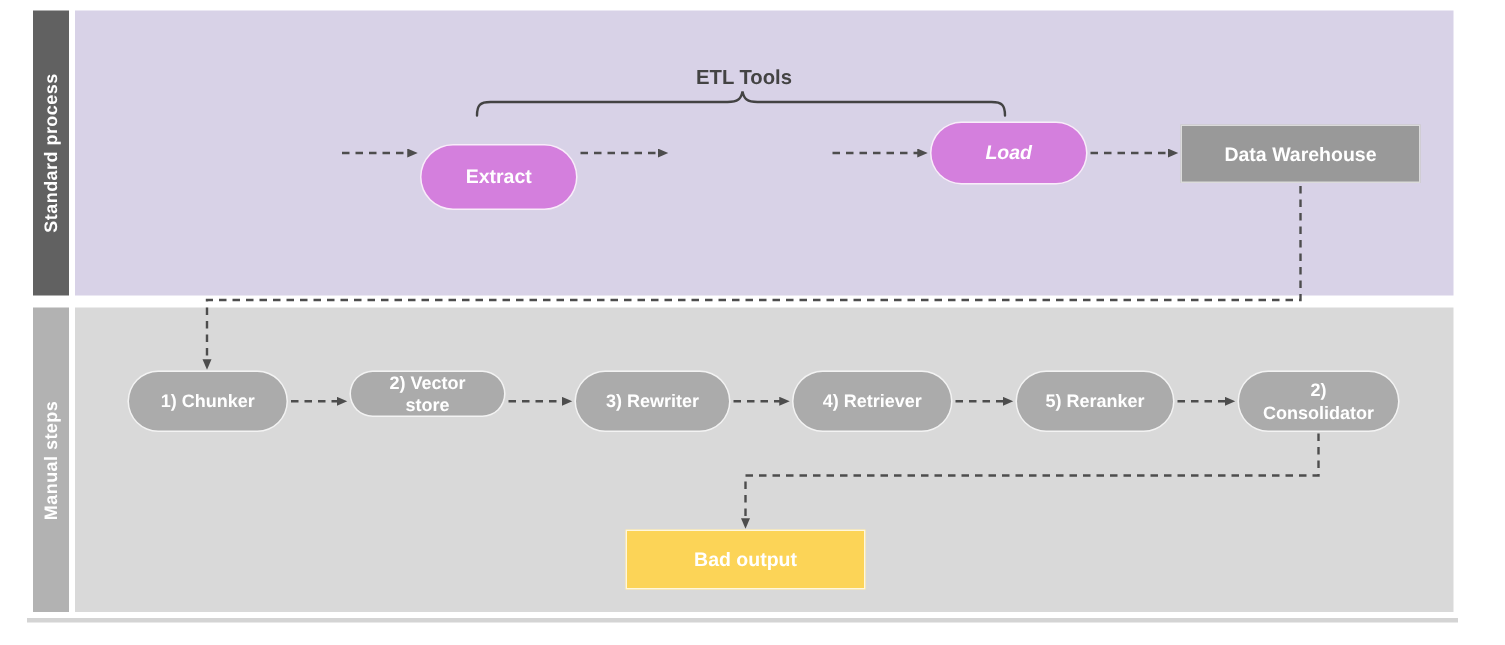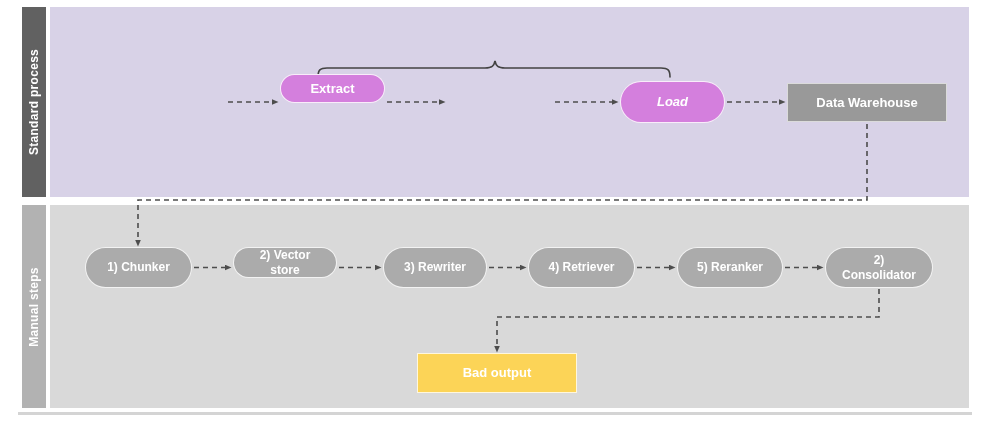--- a/index.html
+++ b/index.html
@@ -151,6 +151,7 @@
     <path class="bracket" d="M318 77 C318 70 320 68 327 68 L485 68 C492 68 494 66 495 61 C496 66 498 68 505 68 L661 68 C668 68 670 70 670 77"></path>
   </svg>
 
+  <div id="etl-tools-label">ETL Tools</div>
 
   <div class="node pill etl" id="node-extract">Extract</div>
   <div class="node pill etl" id="node-load">Load</div>

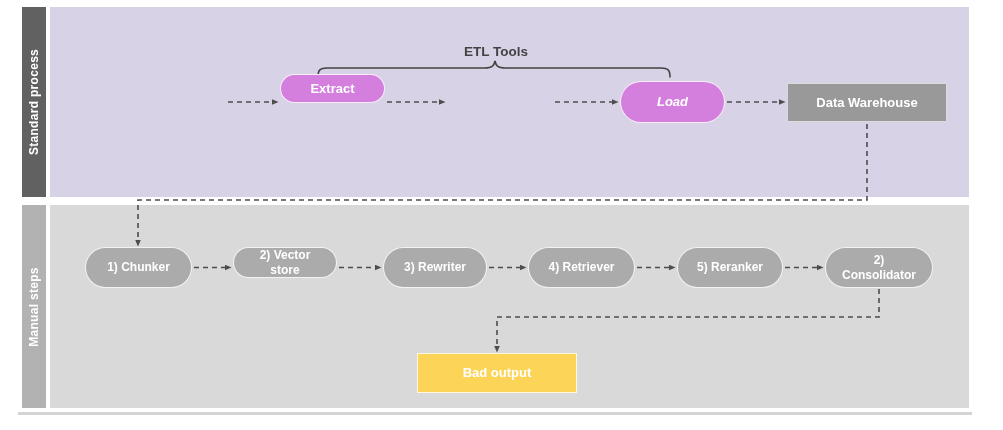--- a/index.html
+++ b/index.html
@@ -79,7 +79,7 @@
 
   
   #node-data-sources   { left: 65px;  top: 83px;  width: 160px; height: 39px; }
-  #node-extract        { left: 280px; top: 74px;  width: 105px; height: 29px; }
+  #node-extract        { left: 280px; top: 96px;  width: 105px; height: 44px; }
   #node-transform      { left: 447px; top: 81px;  width: 106px; height: 42px; }
   #node-load           { left: 620px; top: 81px;  width: 105px; height: 42px; font-style: italic; }
   #node-data-warehouse { left: 787px; top: 83px;  width: 160px; height: 39px; }

